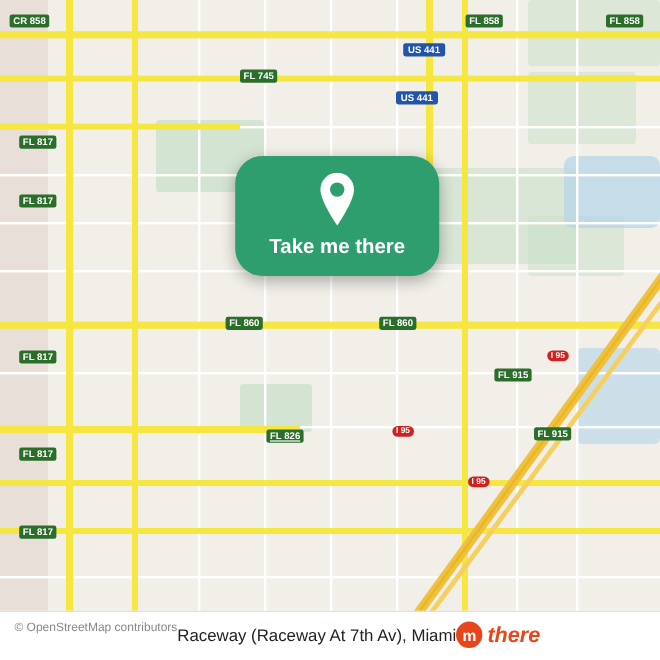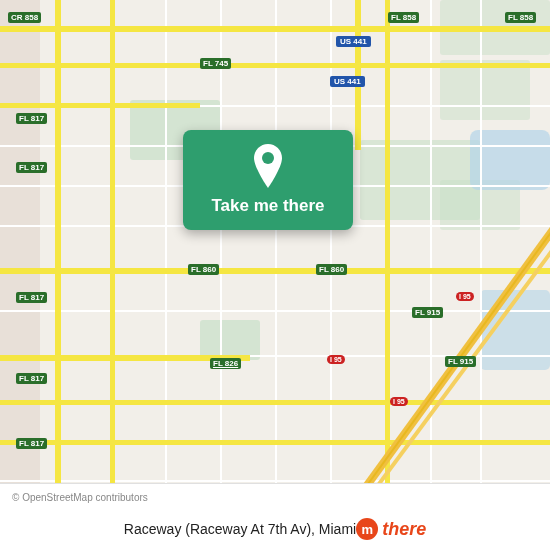--- a/index.html
+++ b/index.html
@@ -269,7 +269,7 @@
   <div class="road-label-green" style="top:356px;left:445px;">FL 915</div>
   <div class="road-label-red" style="top:292px;left:456px;">I 95</div>
 
-  <div class="popup-card" style="top:130px;left:183px;">
+  <div class="popup-card" style="top:130px;left:196px;border-radius:23px;">
 
     <svg class="popup-pin" viewBox="0 0 36 44" fill="none" xmlns="http://www.w3.org/2000/svg">
       <path d="M18 0C10.268 0 4 6.268 4 14c0 9.941 14 30 14 30s14-20.059 14-30C32 6.268 25.732 0 18 0z" fill="white"></path>

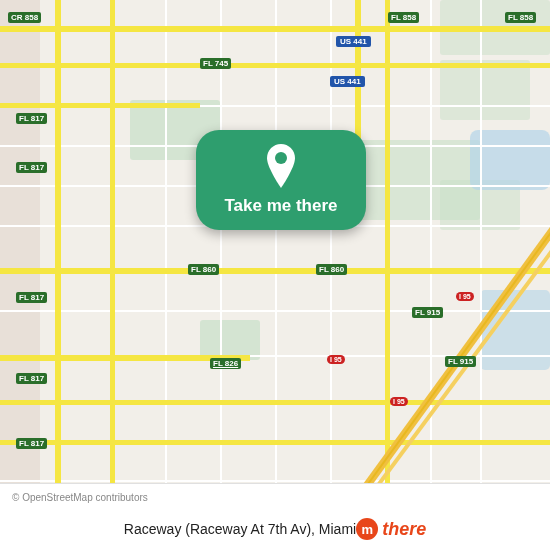--- a/index.html
+++ b/index.html
@@ -262,7 +262,7 @@
   <div class="road-label-green" style="top:438px;left:16px;">FL 817</div>
   <div class="road-label-green" style="top:264px;left:188px;">FL 860</div>
   <div class="road-label-green" style="top:264px;left:316px;">FL 860</div>
-  <div class="road-label-green" style="top:358px;left:210px;text-decoration:underline;">FL 826</div>
+  <div class="road-label-green" style="top:358px;left:222px;text-decoration:underline;">FL 826</div>
   <div class="road-label-red" style="top:355px;left:327px;">I 95</div>
   <div class="road-label-red" style="top:397px;left:390px;">I 95</div>
   <div class="road-label-green" style="top:307px;left:412px;">FL 915</div>

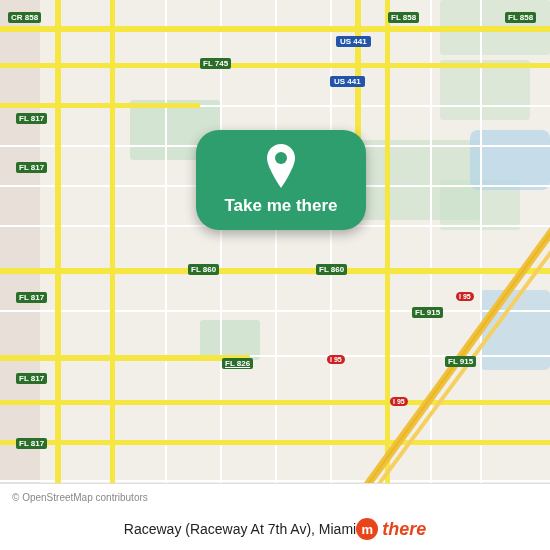--- a/index.html
+++ b/index.html
@@ -140,7 +140,7 @@
       background-color: white;
       padding: 8px 12px 10px 12px;
       display: flex;
-      flex-direction: column;
+      flex-direction: row;
       z-index: 30;
       border-top: 1px solid #e0e0e0;
     }

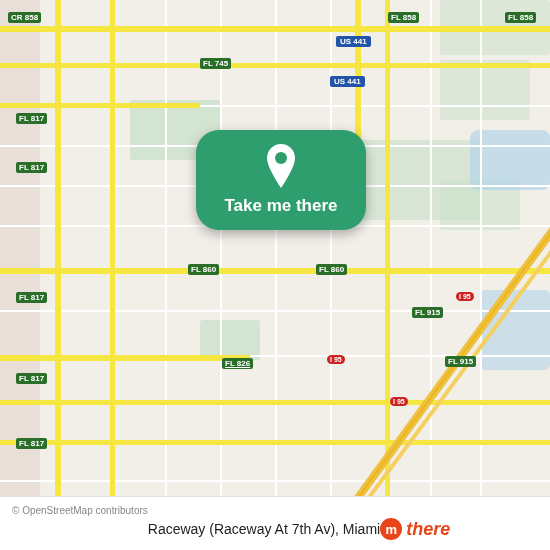--- a/index.html
+++ b/index.html
@@ -158,7 +158,6 @@
       display: flex;
       justify-content: center;
       align-items: center;
-      margin-top: 13px;
     }
 
     .moovit-logo {

